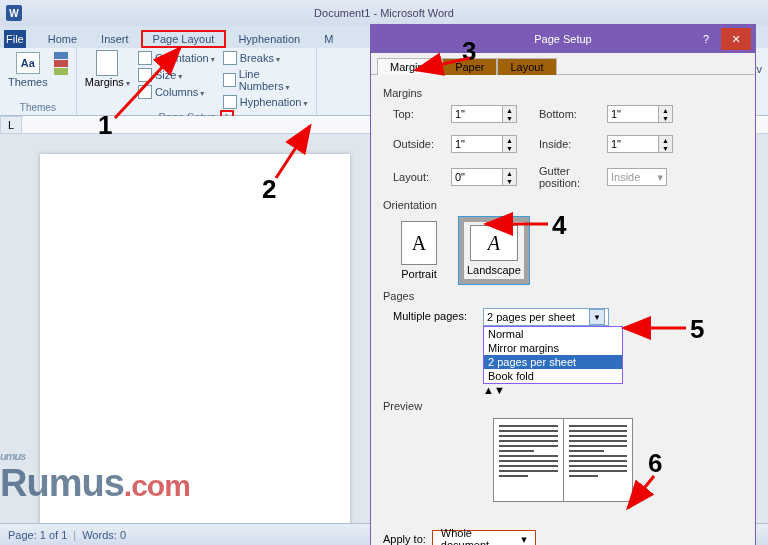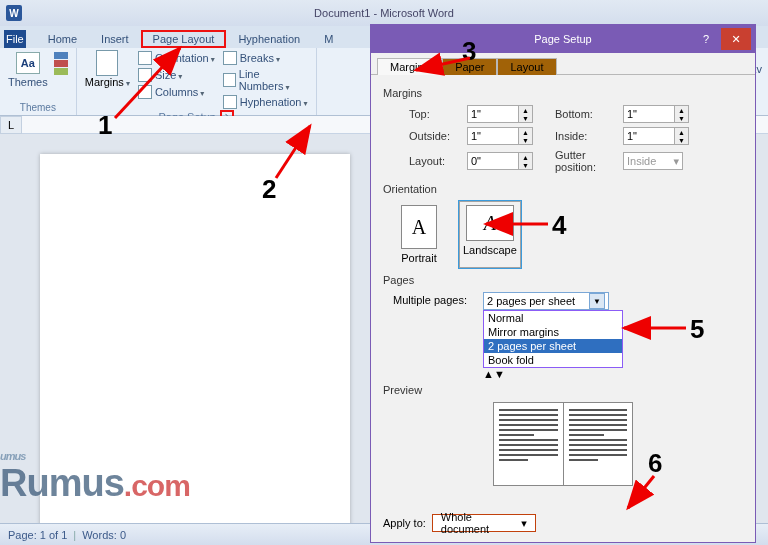--- a/index.html
+++ b/index.html
@@ -43,7 +43,7 @@
 .dlg-tabs .dtab.active{background:#f8f8f8}
 .dlg-body{padding:8px 12px 10px 12px;background:#f1f1f1}
 .sec-label{color:#333;margin:4px 0 6px 0}
-.margin-grid{display:grid;grid-template-columns:50px 80px 60px 100px;gap:4px 8px;align-items:center;margin-left:26px}
+.margin-grid{display:grid;grid-template-columns:50px 80px 60px 100px;gap:12px 8px;align-items:center;margin-left:10px}
 .margin-grid label{text-align:left;color:#333}
 .spin{display:flex}
 .spin input{width:52px;height:18px;border:1px solid #aaa;padding:0 3px;font-size:11px}

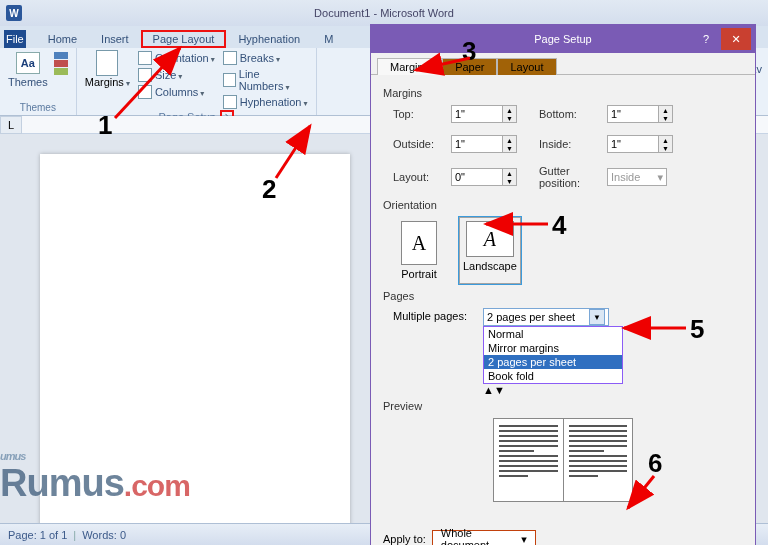--- a/index.html
+++ b/index.html
@@ -53,7 +53,7 @@
 .sel.short{width:60px}
 .orient{display:flex;gap:18px;margin:6px 0 6px 14px}
 .orient .opt{display:flex;flex-direction:column;align-items:center;gap:3px;padding:3px;border:1px solid transparent}
-.orient .opt.sel-o{border:1px solid #a3a3a3;box-shadow:0 0 0 1px #3b9bdc}
+.orient .opt.sel-o{border:5px solid #a3a3a3;box-shadow:0 0 0 1px #3b9bdc}
 .orient .pbox{width:36px;height:44px;border:1px solid #888;background:#fff;display:flex;align-items:center;justify-content:center;font-family:serif;font-size:20px}
 .orient .lbox{width:48px;height:36px;border:1px solid #888;background:#fff;display:flex;align-items:center;justify-content:center;font-family:serif;font-size:20px;font-style:italic}
 .pages-row{display:flex;align-items:flex-start;gap:10px;margin-left:10px;margin-top:2px;position:relative}

